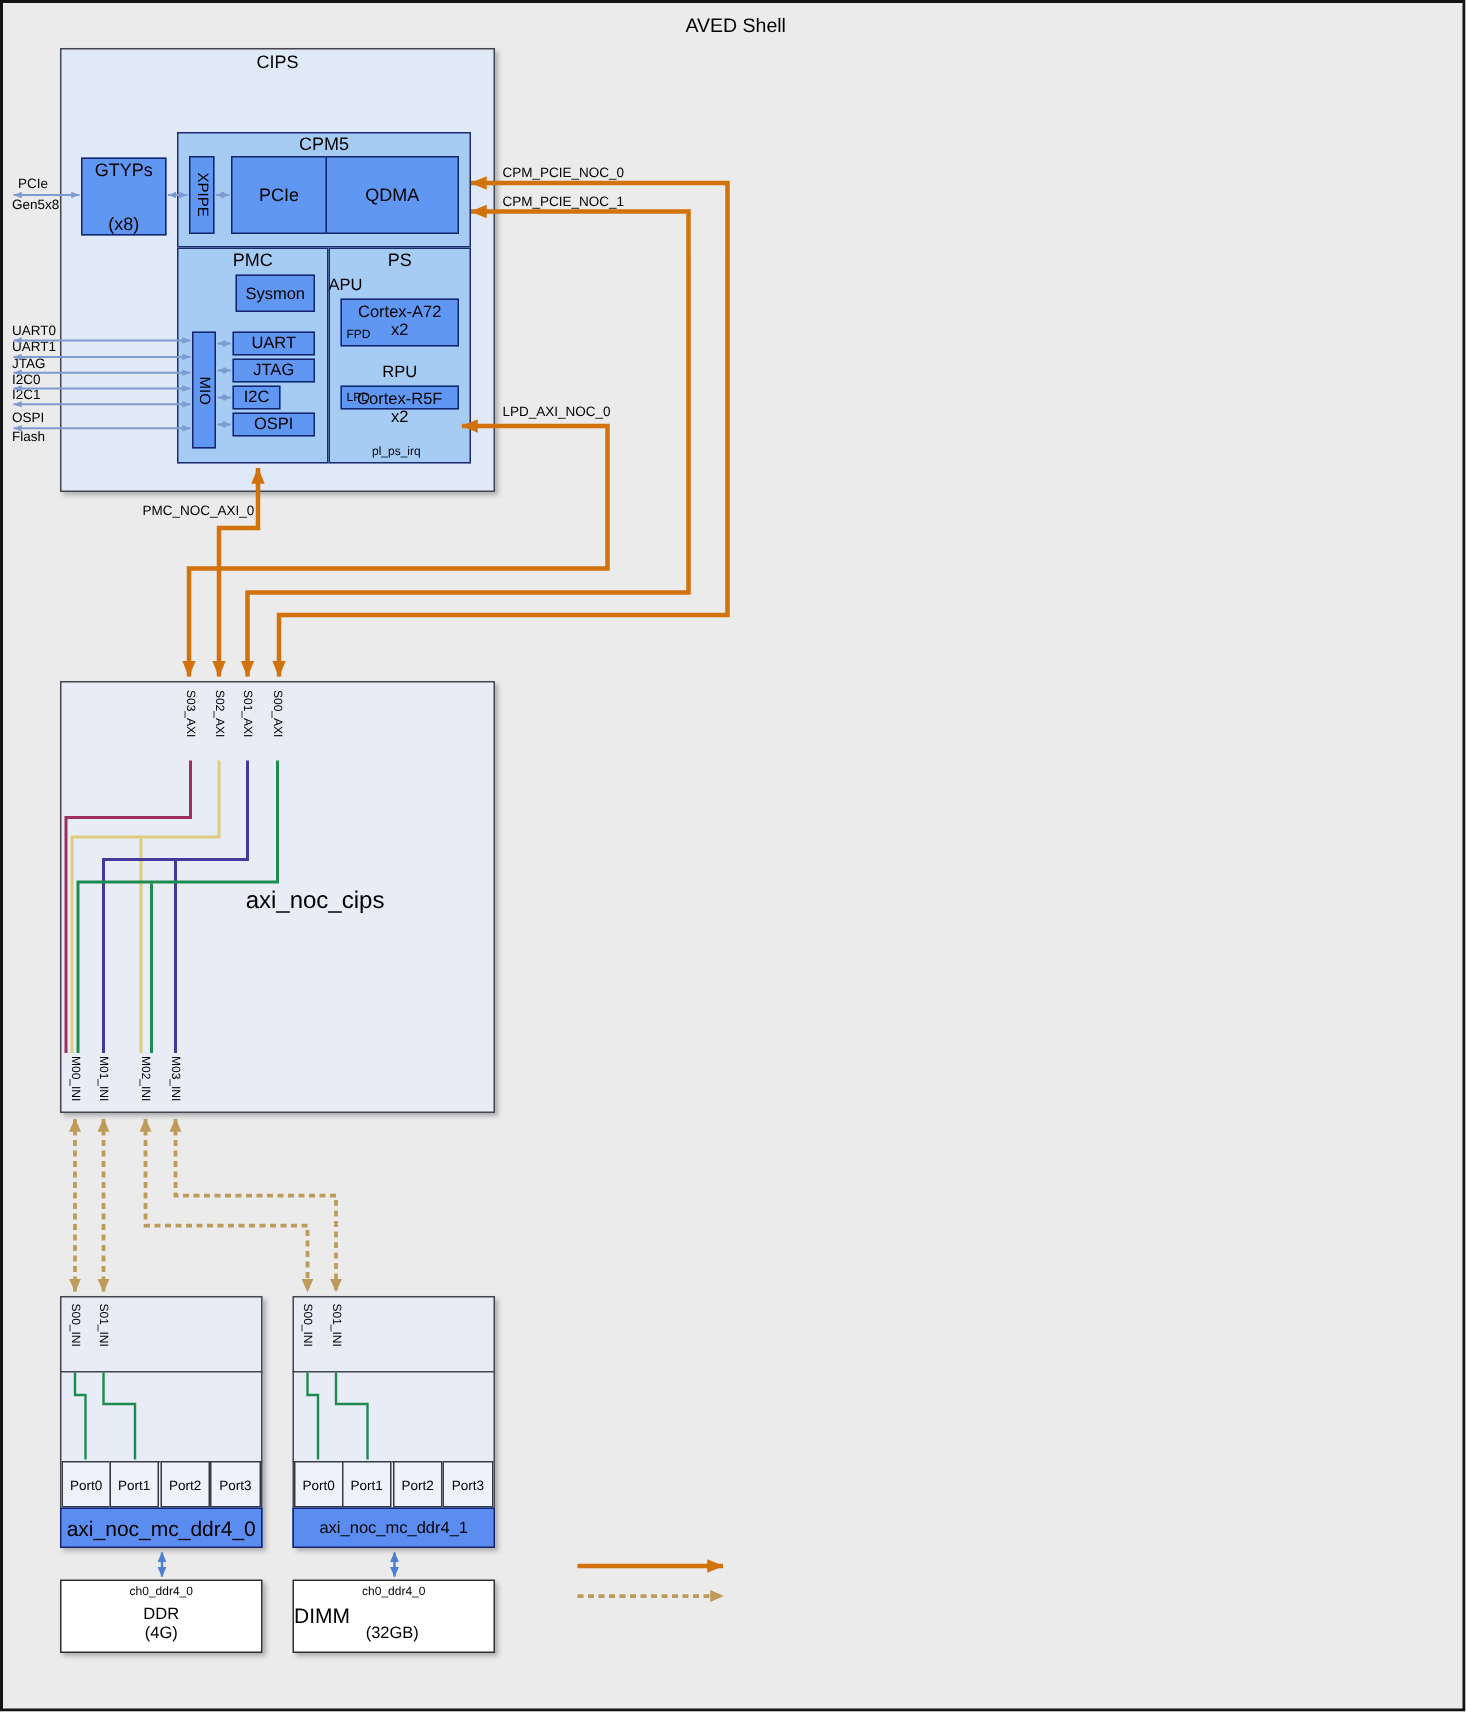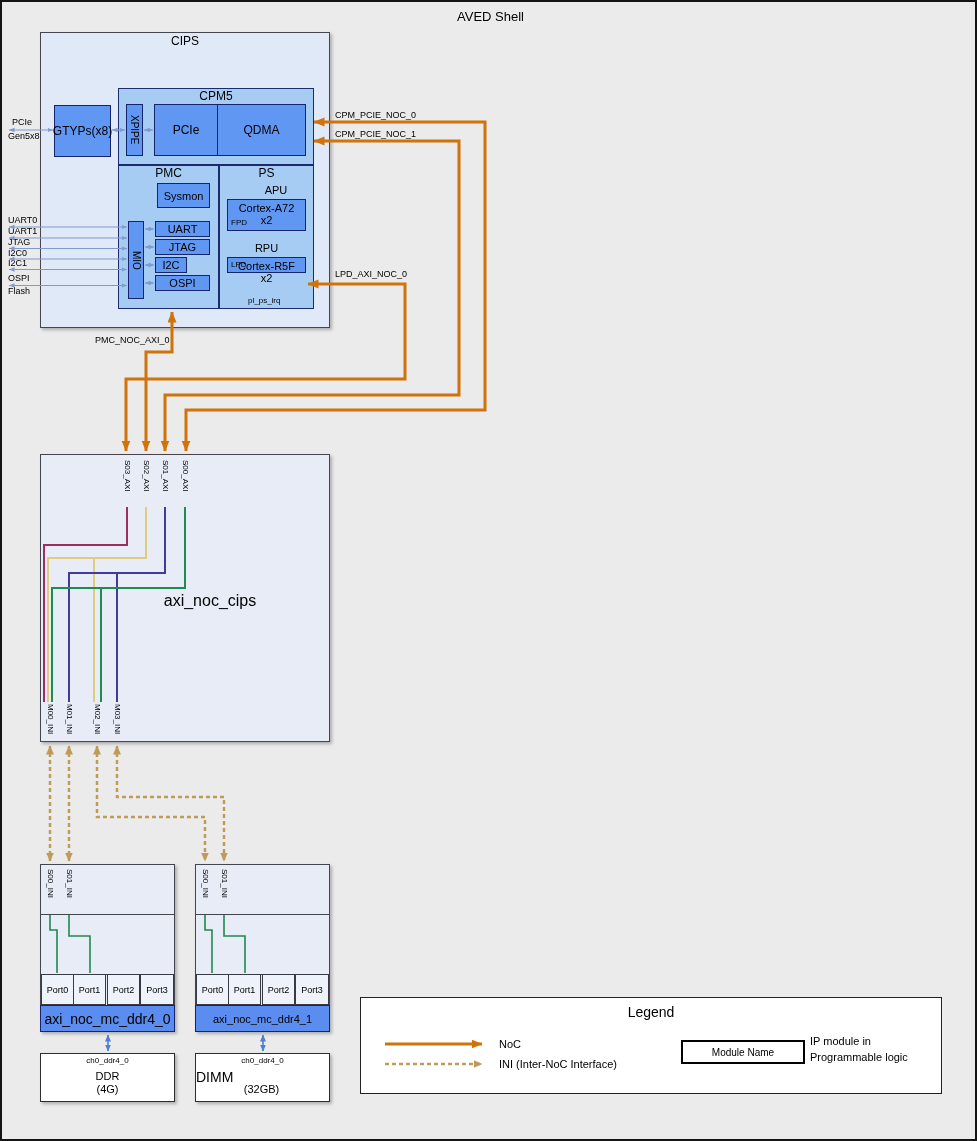--- a/index.html
+++ b/index.html
@@ -8,7 +8,7 @@
   .abs{position:absolute;}
   .lbl{position:absolute;white-space:nowrap;line-height:1.1;}
   .c{display:flex;align-items:center;justify-content:center;text-align:center;}
-  .col{display:flex;flex-direction:row;align-items:center;justify-content:center;text-align:center;}
+  .col{display:flex;flex-direction:column;align-items:center;justify-content:space-between;text-align:center;}
   .blk{position:absolute;background:#e7ecf7;border:1px solid #45454e;box-shadow:2px 2px 3px rgba(60,60,70,.35);box-sizing:border-box;}
   .cipsbg{background:#e0e9f7;}
   .sub{position:absolute;background:#a6ccf4;border:1px solid #1c2b6e;box-sizing:border-box;}

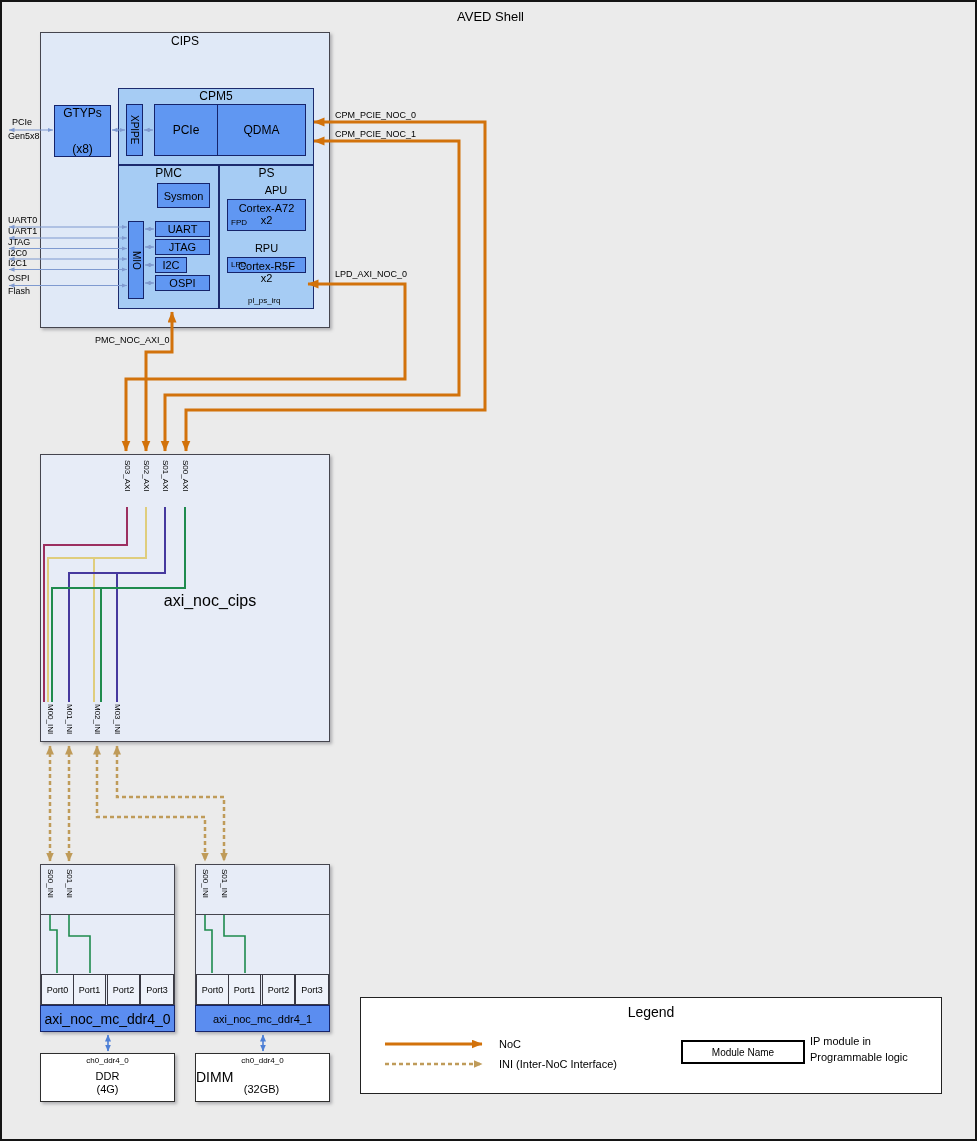--- a/index.html
+++ b/index.html
@@ -70,7 +70,7 @@
 
   <div class="sub" style="left:217px;top:163px;width:95px;height:144px"></div>
   <div class="lbl" style="left:217px;top:165px;width:95px;text-align:center;font-size:12px">PS</div>
-  <div class="lbl" style="left:227px;top:182px;width:94px;text-align:center;font-size:11px">APU</div>
+  <div class="lbl" style="left:217px;top:182px;width:94px;text-align:left;font-size:11px">APU</div>
   <div class="mod" style="left:225px;top:197px;width:79px;height:32px;font-size:11px">
     <div style="text-align:center;margin-top:2px">Cortex-A72</div>
     <div style="text-align:center">x2</div>

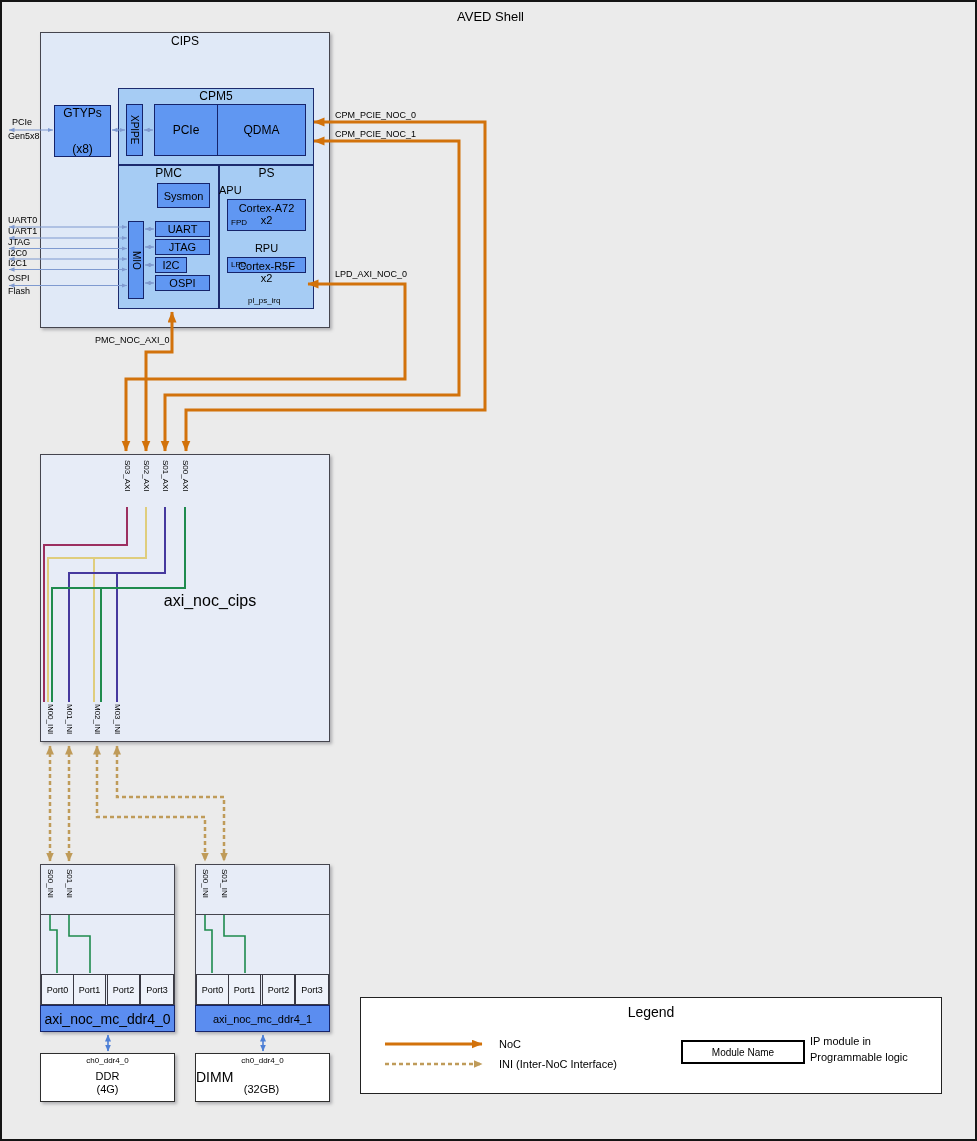--- a/index.html
+++ b/index.html
@@ -163,16 +163,6 @@
     <div class="lbl" style="left:0;top:29px;width:131px;text-align:center;font-size:11px">(32GB)</div>
   </div>
 
-  <div class="white" style="left:358px;top:995px;width:582px;height:97px;box-shadow:none;border-color:#222">
-    <div class="lbl" style="left:0;top:7px;width:580px;text-align:center;font-size:14px">Legend</div>
-    <div class="lbl" style="left:138px;top:40px;font-size:11px">NoC</div>
-    <div class="lbl" style="left:138px;top:60px;font-size:11px">INI (Inter-NoC Interface)</div>
-    <div class="abs c" style="left:320px;top:42px;width:120px;height:20px;border:2px solid #000;background:#fff;font-size:10px">
-      <span>Module Name</span>
-    </div>
-    <div class="lbl" style="left:449px;top:37px;font-size:11px">IP module in</div>
-    <div class="lbl" style="left:449px;top:53px;font-size:11px">Programmable logic</div>
-  </div>
 
   <svg width="977" height="1141" viewBox="0 0 977 1141">
     <defs>

